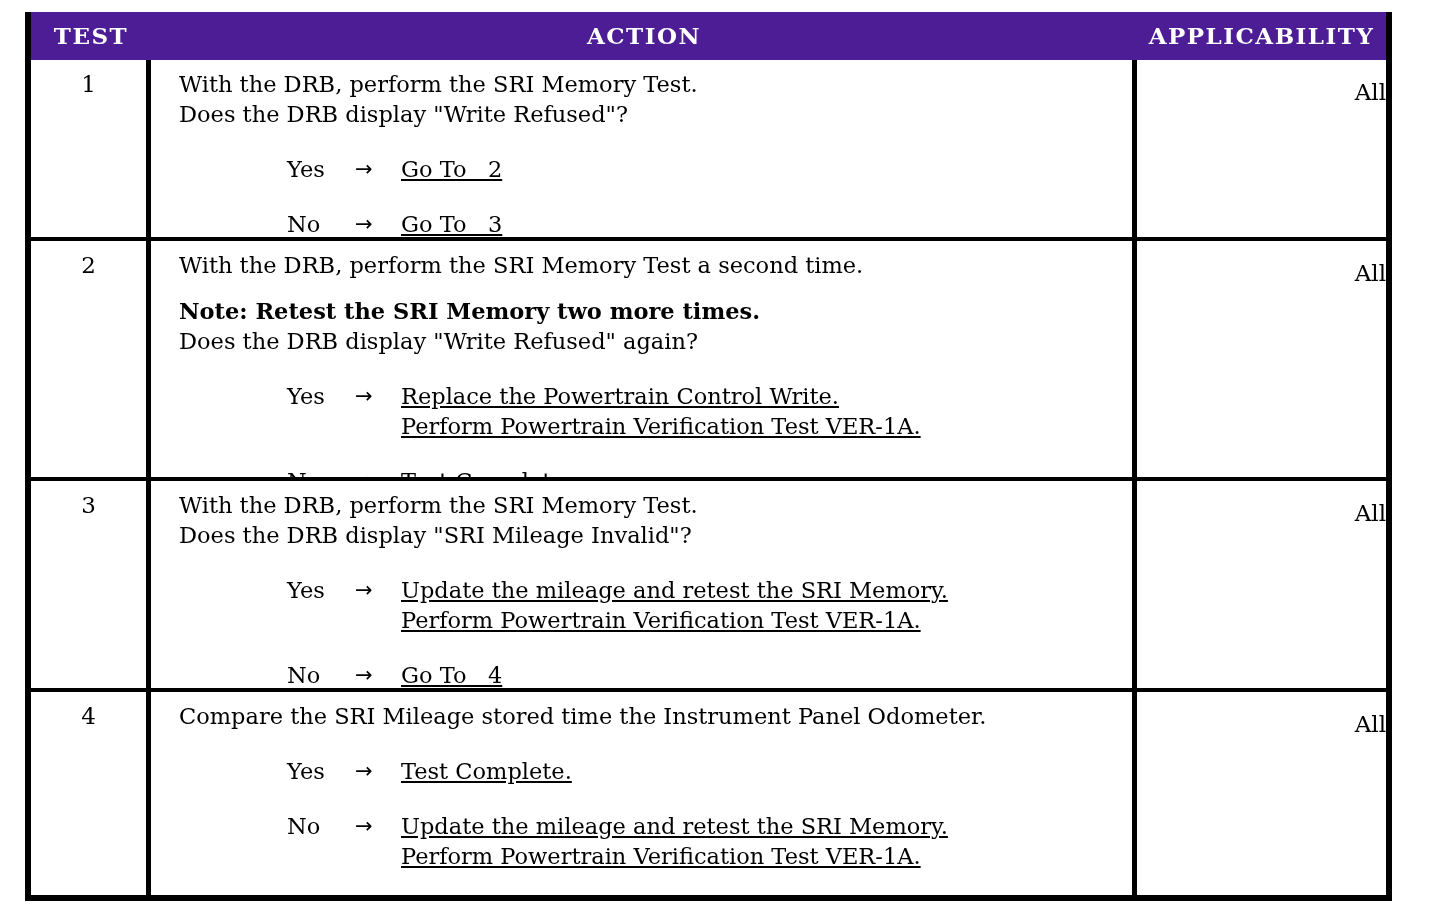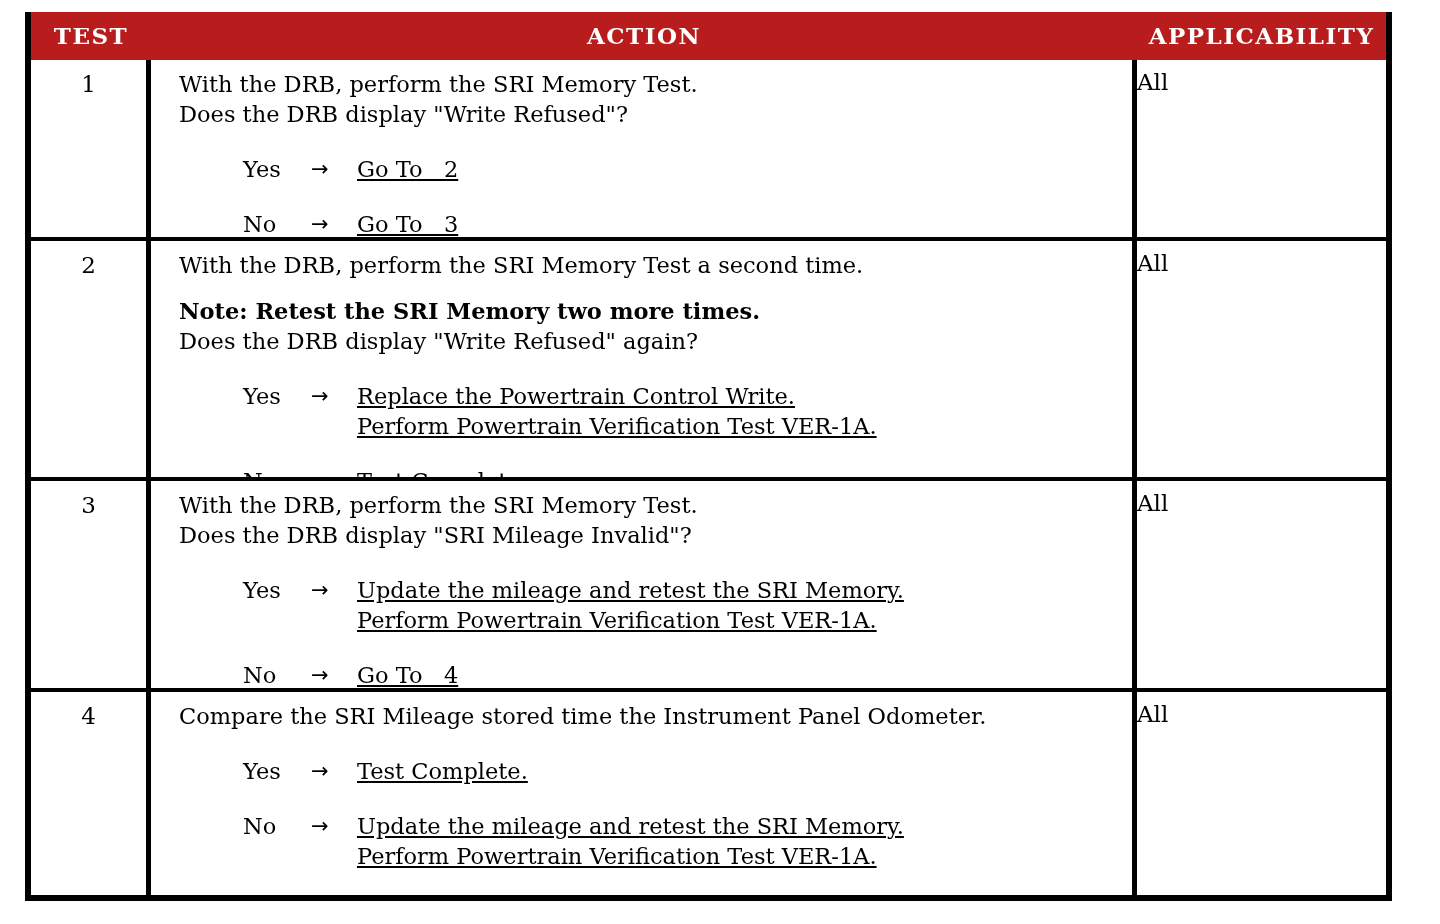--- a/index.html
+++ b/index.html
@@ -37,7 +37,7 @@
     box-sizing: border-box;
   }
   .header-row {
-    background: #b91c1c;
+    background: #4c1d95;
     color: #ffffff;
     align-items: center;
   }

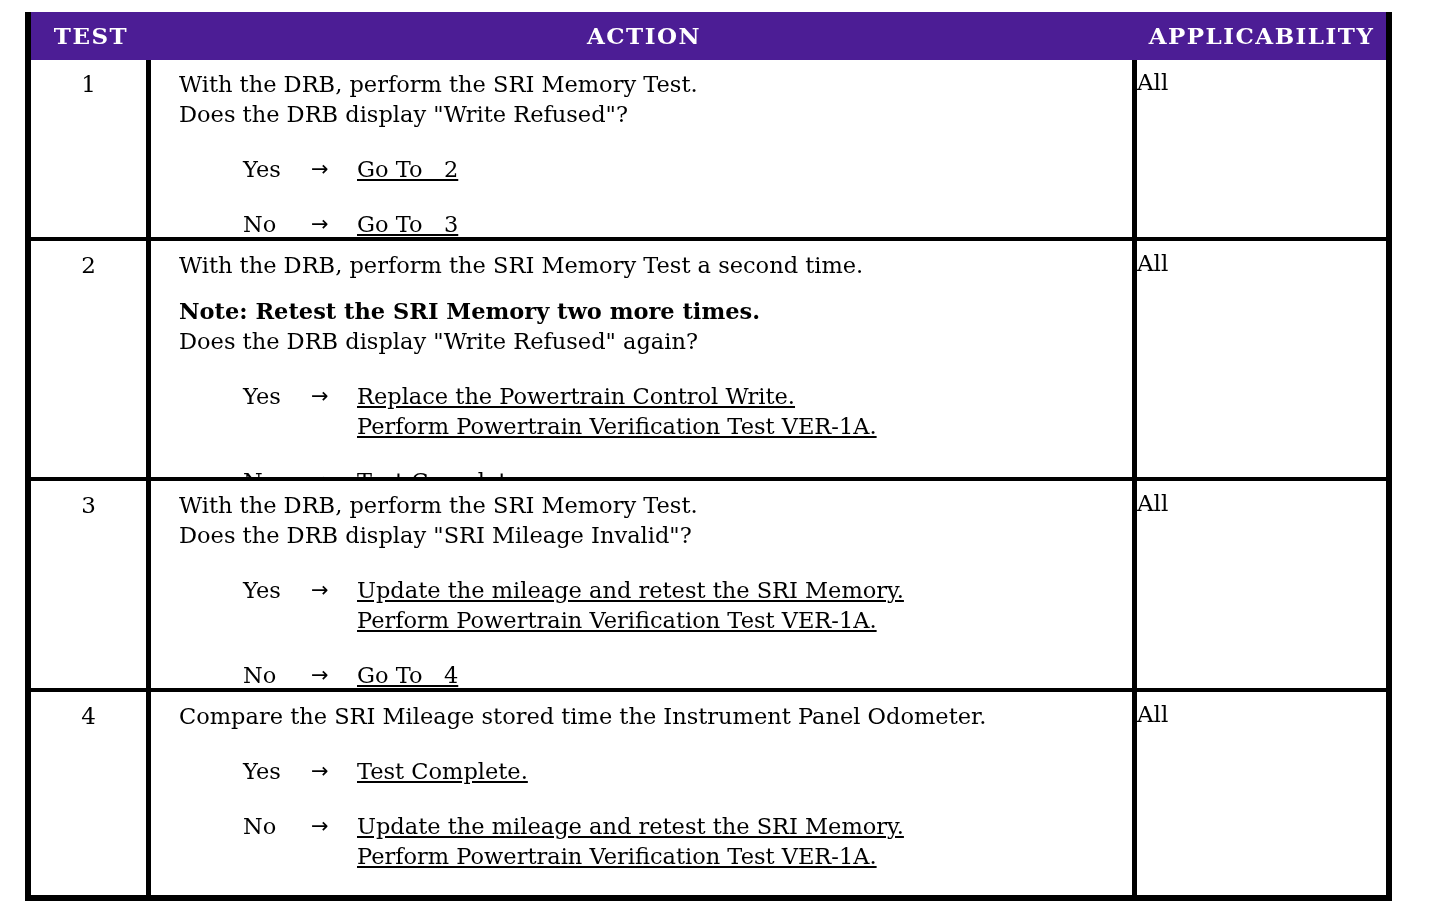--- a/index.html
+++ b/index.html
@@ -71,8 +71,8 @@
     line-height: 30px;
   }
   .cell-app {
-    text-align: left;
-    padding-top: 9px;
+    text-align: right;
+    padding-top: 19px;
     font-size: 23px;
   }
   .q { white-space: pre-wrap; }

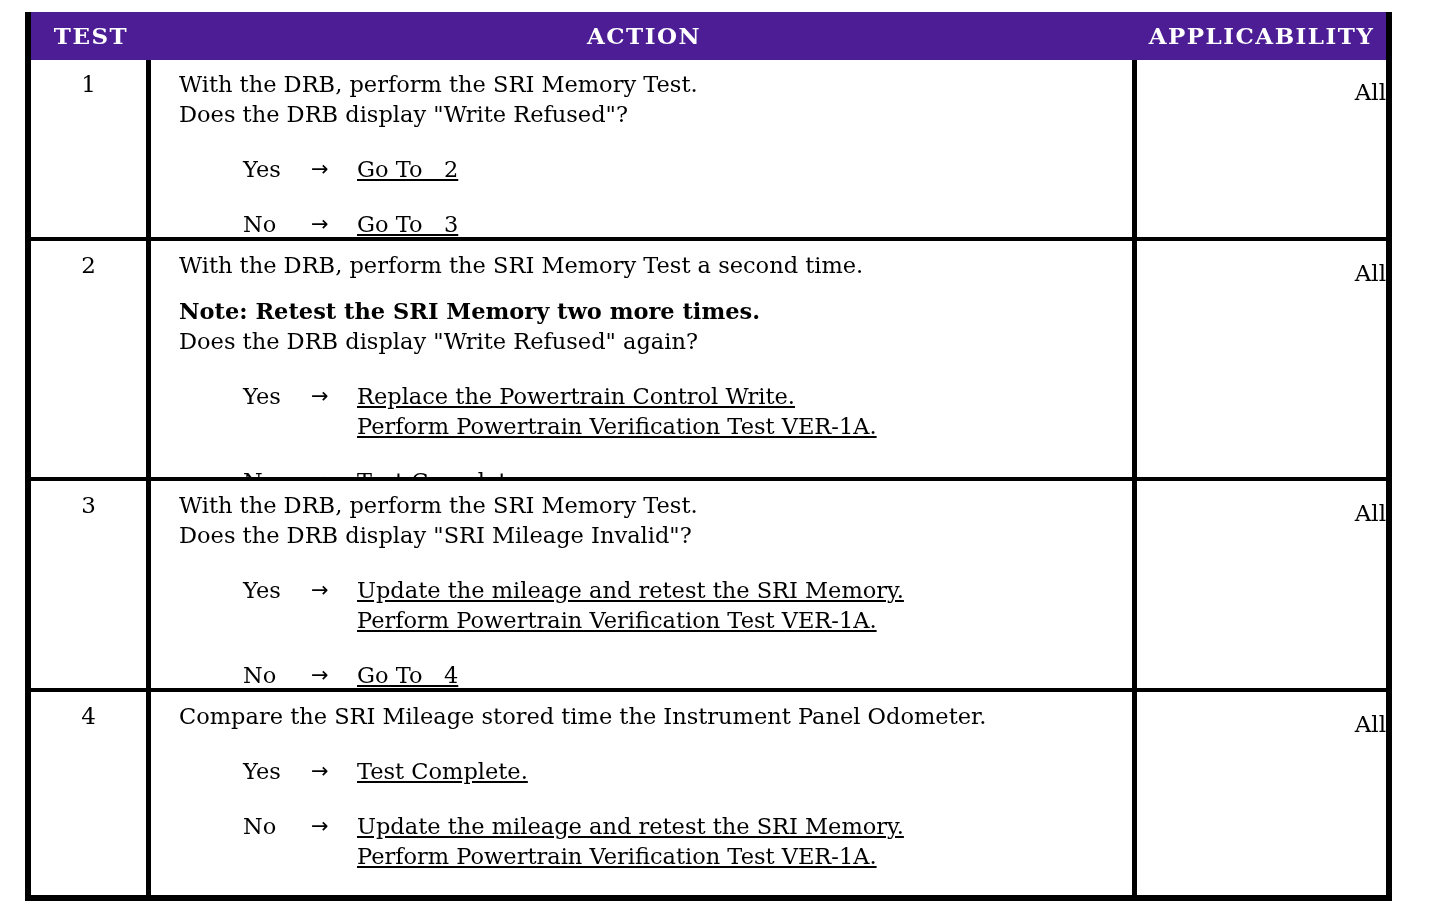--- a/index.html
+++ b/index.html
@@ -83,7 +83,7 @@
     align-items: flex-start;
   }
   .b-label {
-    margin-left: 64px;
+    margin-left: 108px;
     width: 68px;
     flex: 0 0 68px;
   }

